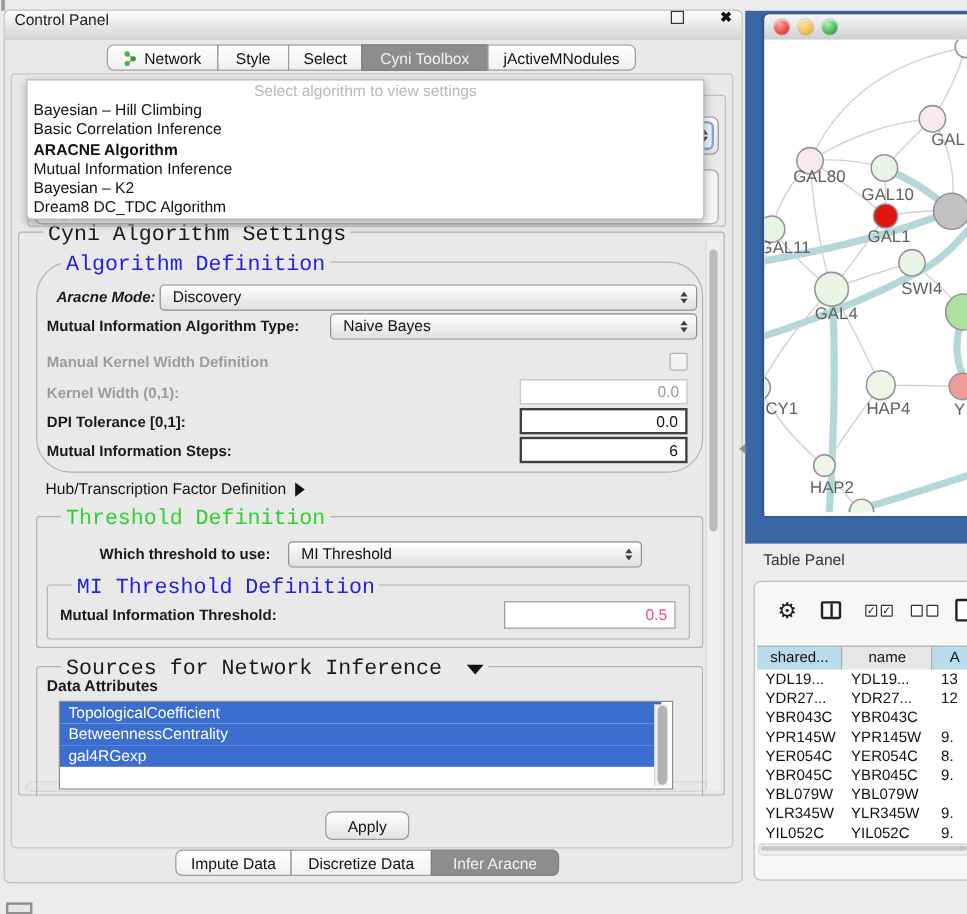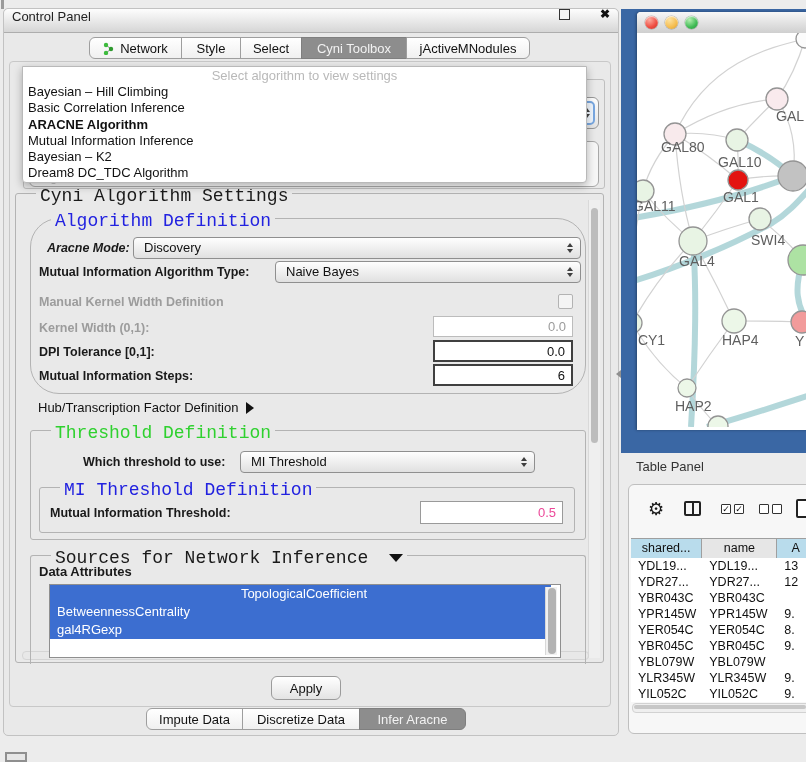--- a/index.html
+++ b/index.html
@@ -230,7 +230,7 @@
         <span class="lbl abs" style="left:8px;top:8px;font-size:13px;">Data Attributes</span>
         <div class="abs attr-list" style="left:18px;top:28px;width:510px;height:72px;" id="attr-list">
 
-            <div class="attr-item" style="width: 494px; text-align: center;">TopologicalCoefficient</div>
+            <div class="attr-item" style="width: 494px;">TopologicalCoefficient</div>
             <div class="attr-item" style="width: 494px;">BetweennessCentrality</div>
             <div class="attr-item" style="width: 494px;">gal4RGexp</div>
             <div class="list-scroll" style="right:3px;">

